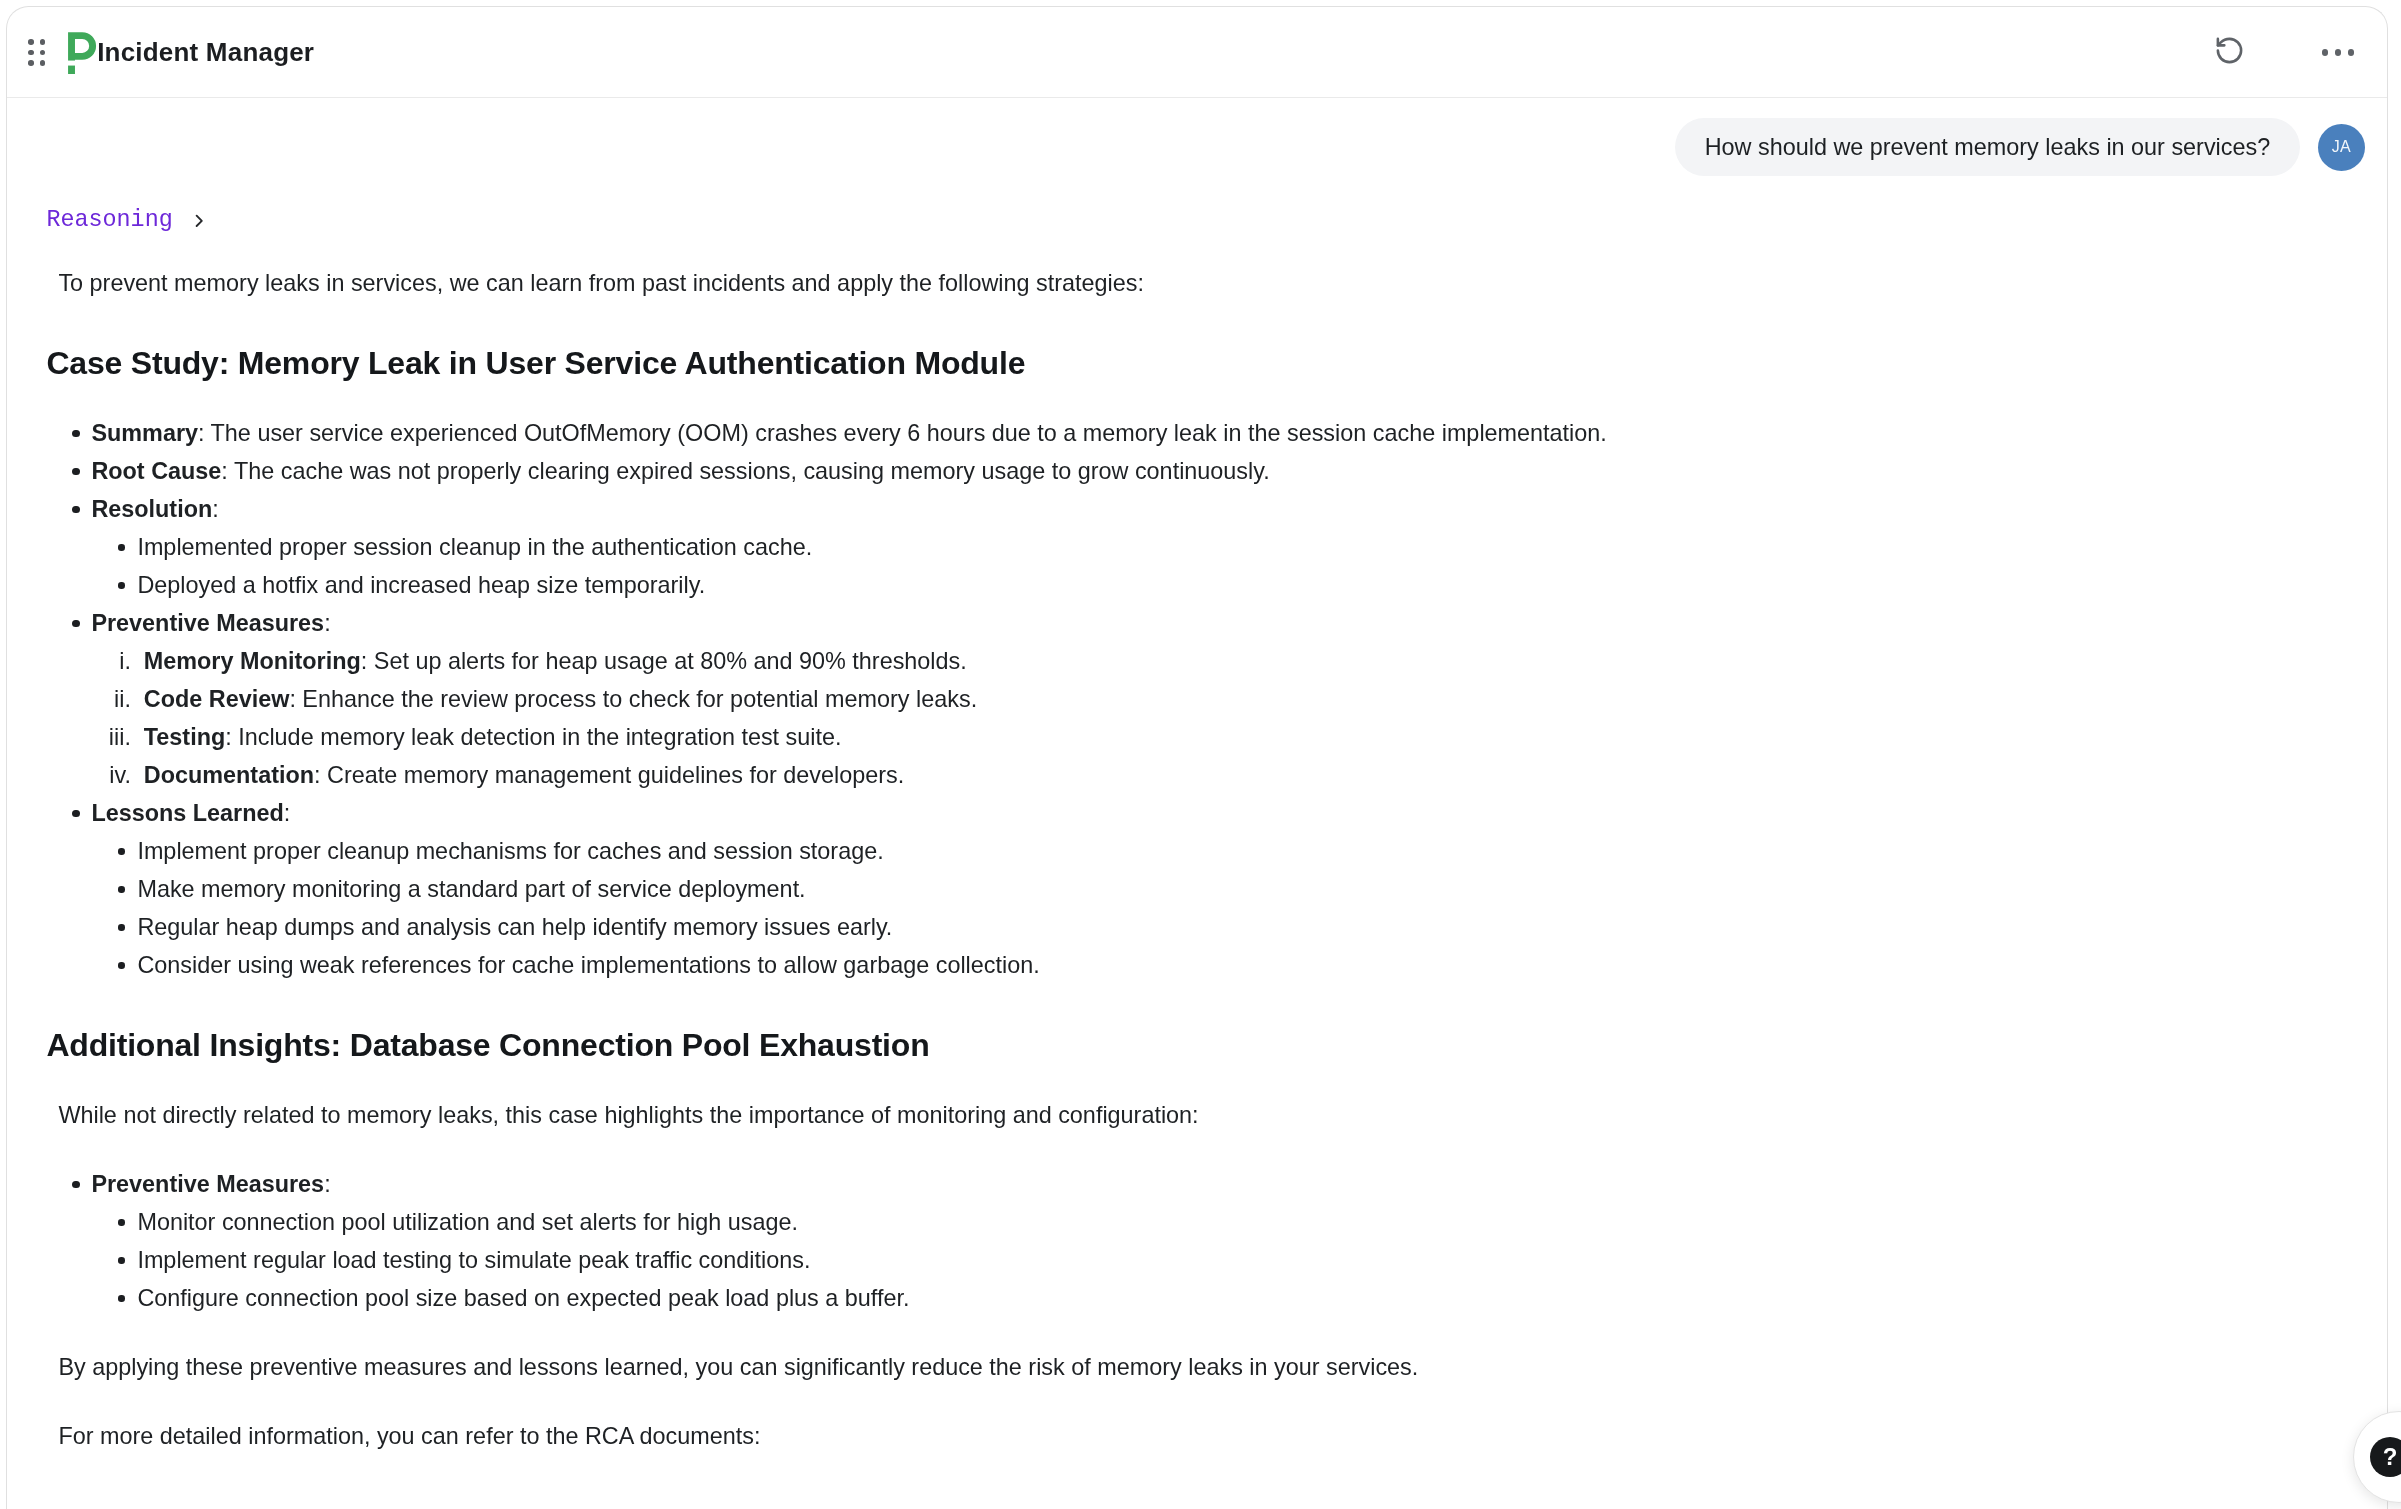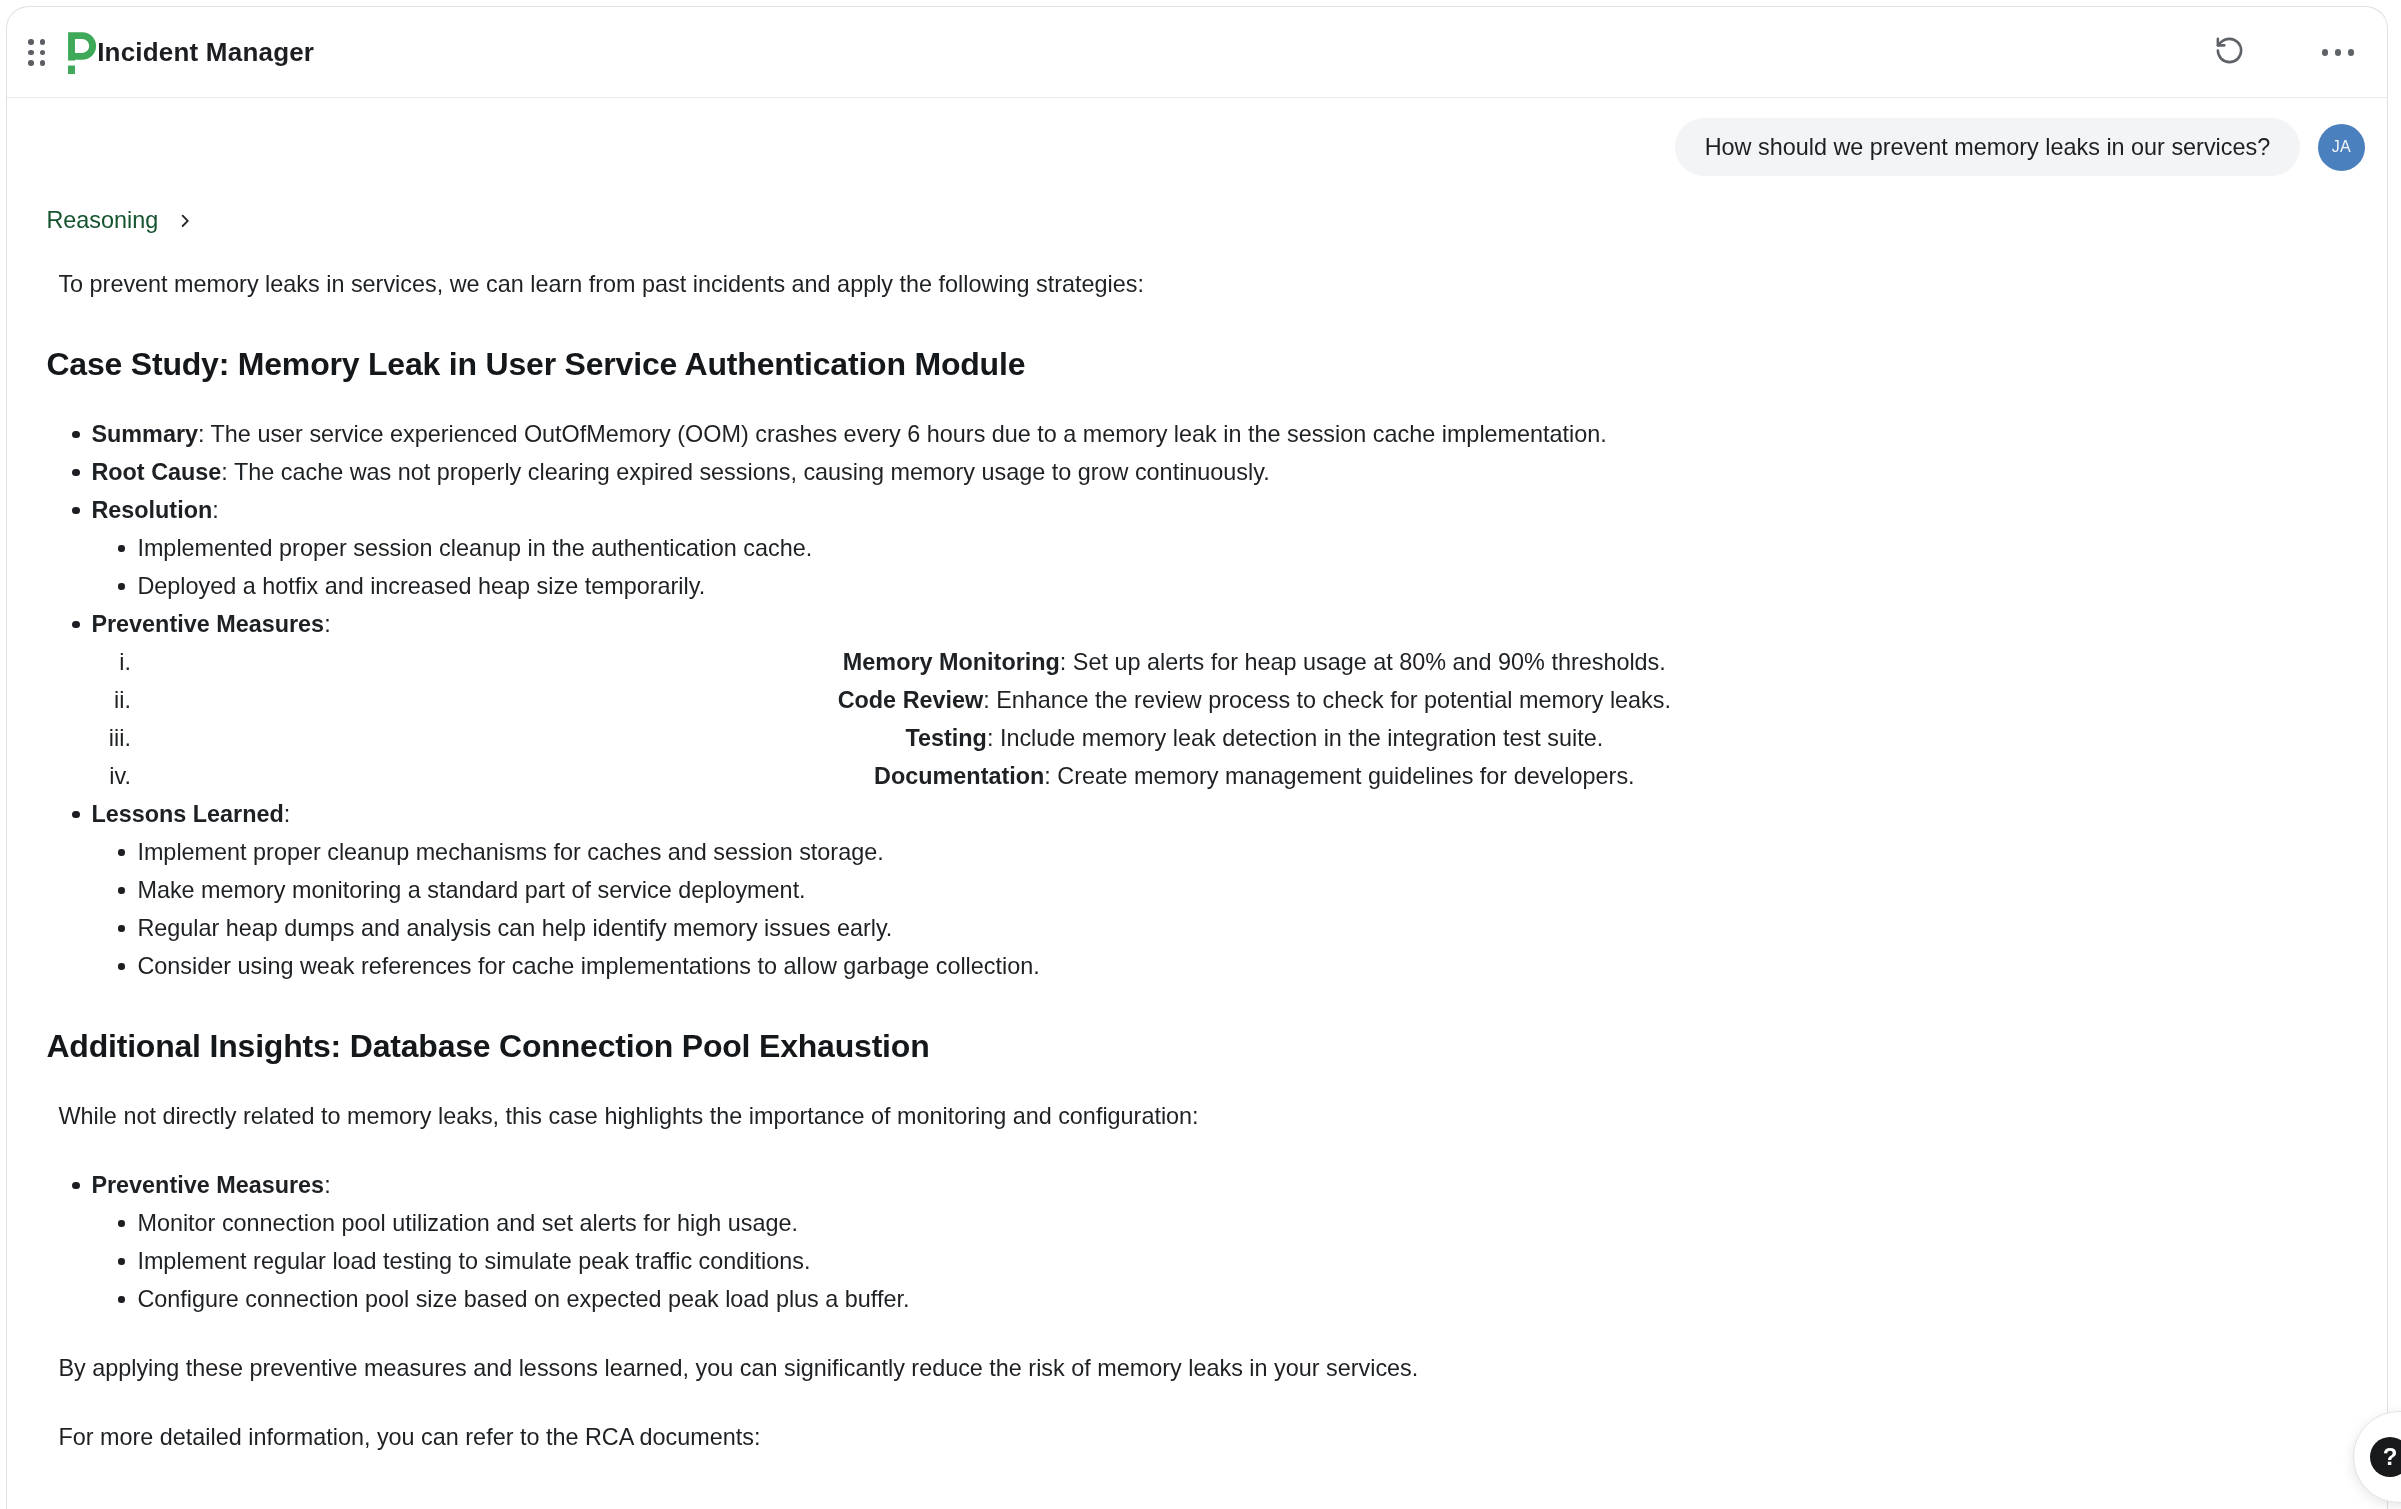--- a/index.html
+++ b/index.html
@@ -30,8 +30,8 @@
     color:rgba(255,255,255,0.93); display:flex; align-items:center; justify-content:center;
     font-size:16px; font-weight:500; letter-spacing:0.4px; flex:0 0 auto; }
   .reasoning { margin-top:31px; display:flex; align-items:center; gap:17.7px;
-    background:none; border:none; cursor:pointer; font-family:Liberation Sans, sans-serif;
-    font-size:23.4px; color:#14532d; }
+    background:none; border:none; cursor:pointer; font-family:Liberation Mono, monospace;
+    font-size:23.4px; color:#6d28d9; }
   
   .md { font-size:23.4px; line-height:38px; color:#1e2124; }
   .md p { margin:31px 12px; }

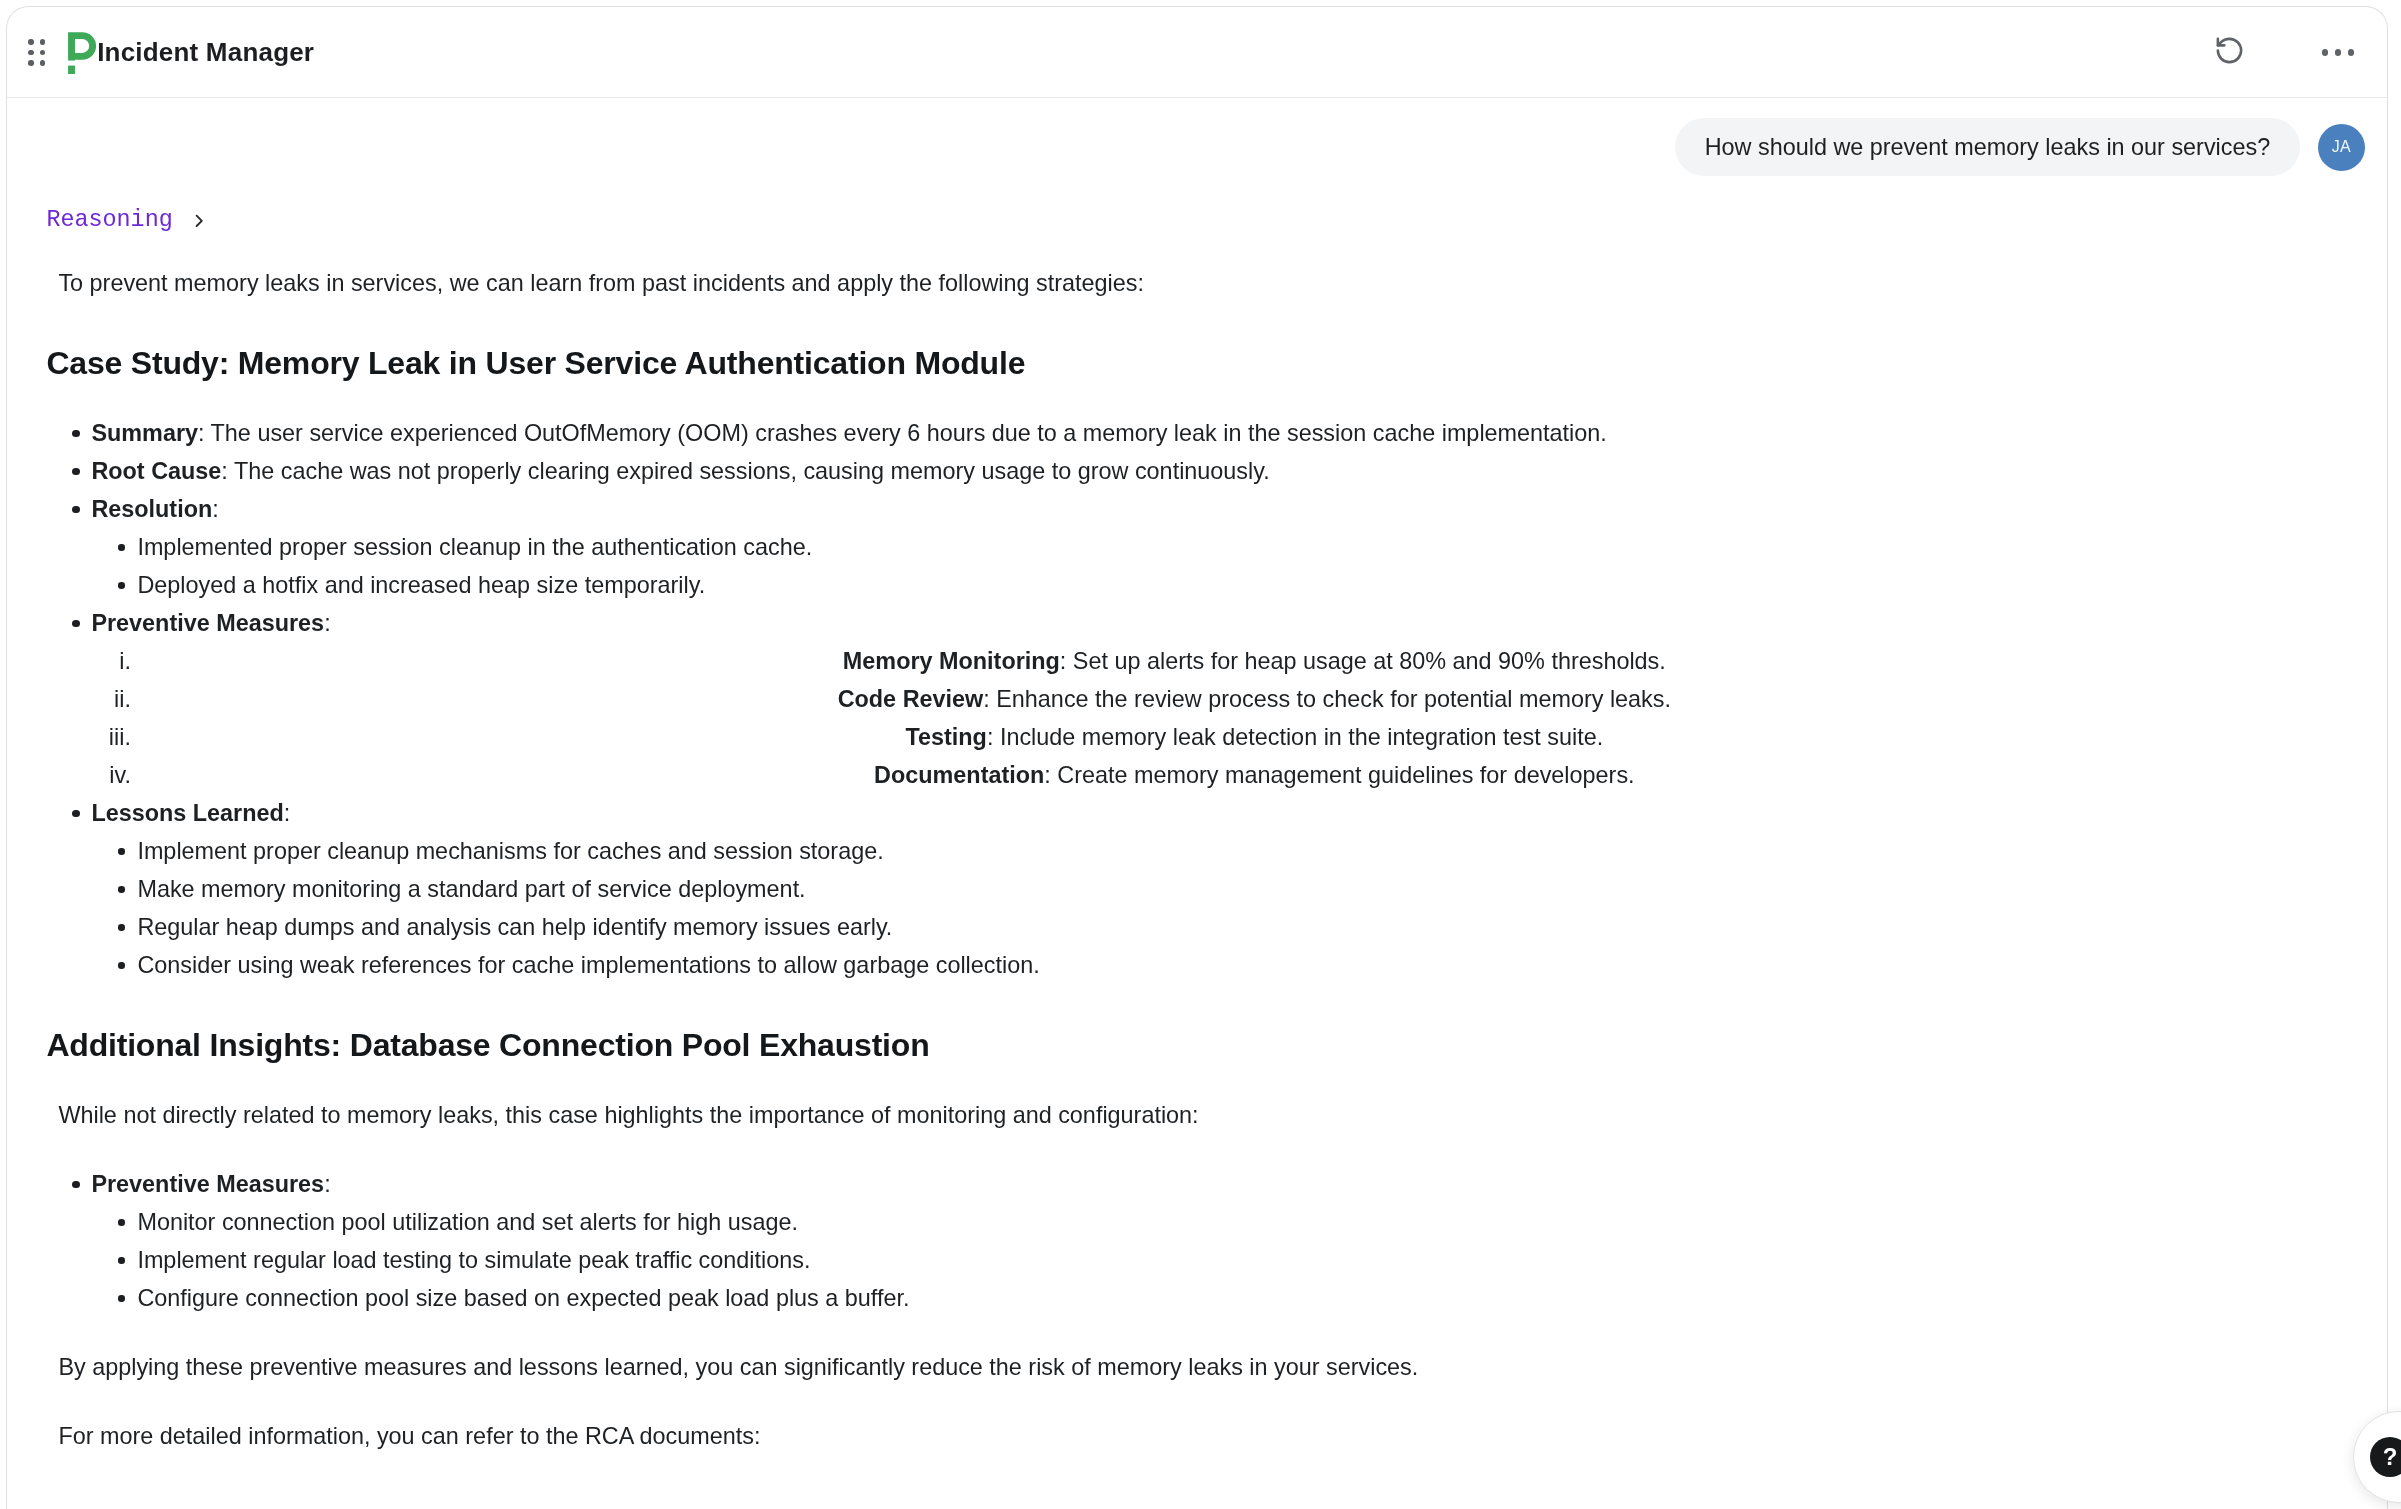--- a/index.html
+++ b/index.html
@@ -45,7 +45,7 @@
   .md li li { padding-left:46px; }
   .md li li::before { left:27px; top:16px; width:6.4px; height:6.4px; }
   .md ol { list-style:lower-roman outside; padding-left:46px; }
-  .md ol li { padding-left:6.4px;text-align:center; }
+  .md ol li { padding-left:6.4px; }
   .md ol li::before { display:none; }
   
   .help { position:absolute; left:2353px; top:1411px; width:92px; height:92px;

